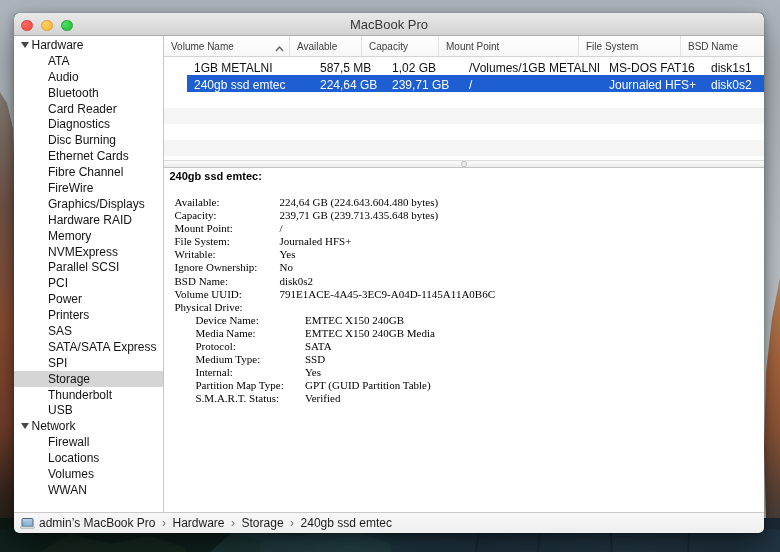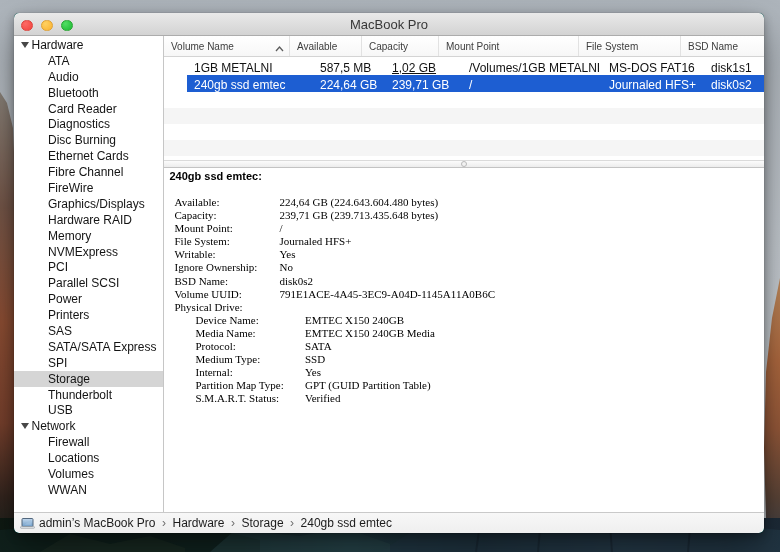--- a/index.html
+++ b/index.html
@@ -291,7 +291,7 @@
           <div class="trow" style="height: 17.5px;">
             <div class="td" style="width: 126px;">1GB METALNI</div>
             <div class="td" style="width: 72px;">587,5 MB</div>
-            <div class="td" style="width: 77px; text-decoration: underline;">1,02 GB</div>
+            <div class="td" style="width: 77px;">1,02 GB</div>
             <div class="td" style="width: 140px;">/Volumes/1GB METALNI</div>
             <div class="td" style="width: 102px;">MS-DOS FAT16</div>
             <div class="td" style="flex: 1 1 auto;">disk1s1</div>

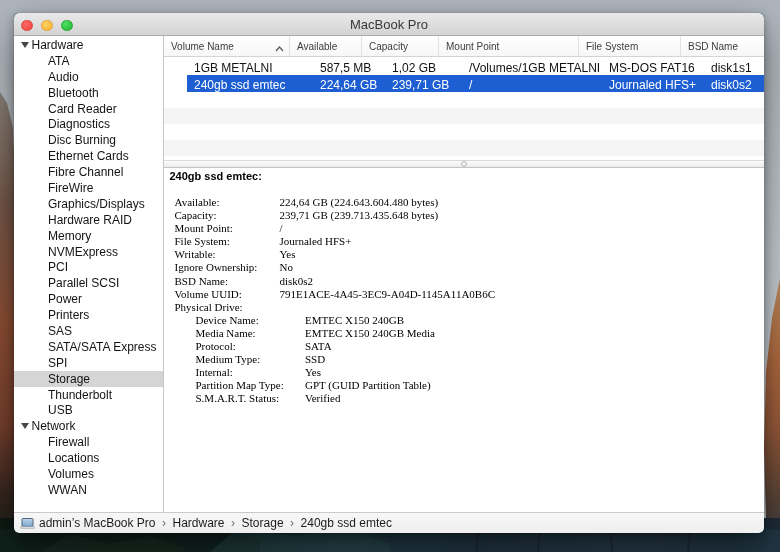--- a/index.html
+++ b/index.html
@@ -217,10 +217,10 @@
           <span class="ilabel">NVMExpress</span>
         </div>
         <div class="side-row item">
+          <span class="ilabel">Parallel SCSI</span>
+        </div>
+        <div class="side-row item">
           <span class="ilabel">PCI</span>
-        </div>
-        <div class="side-row item">
-          <span class="ilabel">Parallel SCSI</span>
         </div>
         <div class="side-row item">
           <span class="ilabel">Power</span>

